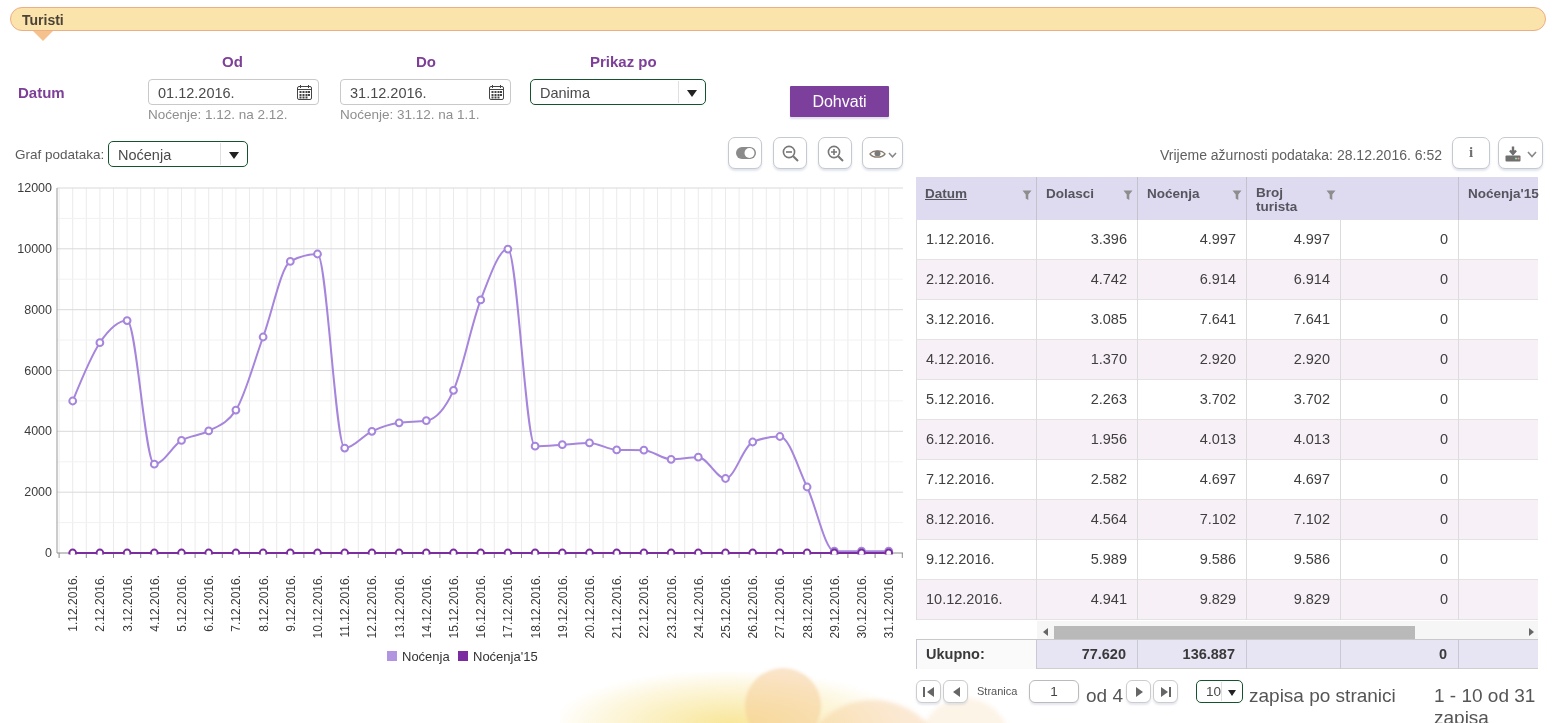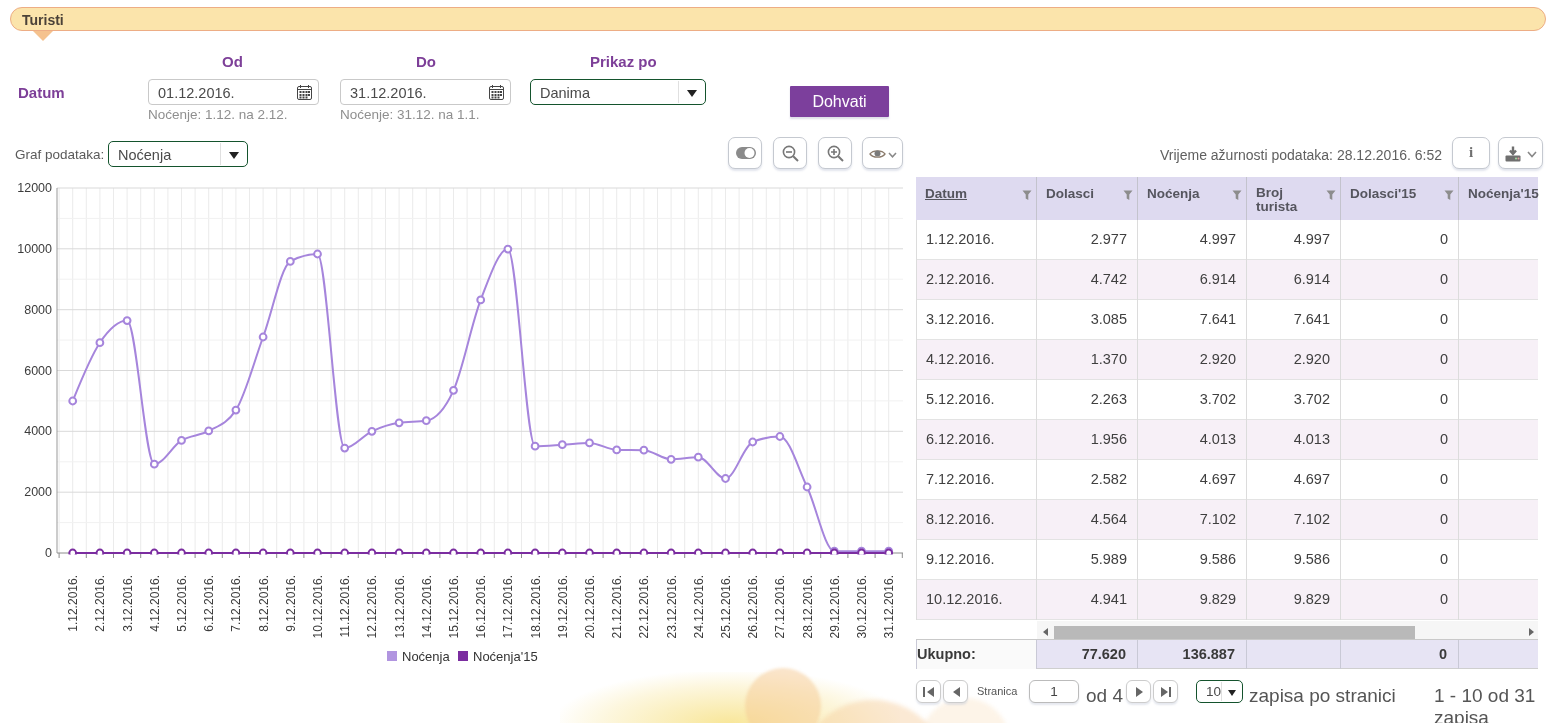--- a/index.html
+++ b/index.html
@@ -325,9 +325,6 @@
     <div class="th th4" style="line-height:14px;">Broj<br>turista<svg class="fun" width="10" height="11" viewBox="0 0 10 11">
           <path d="M0.5 0.5 H9.5 L6.3 4.6 V10 L3.7 8.4 V4.6 Z" fill="#8d8d8d"></path>
         </svg></div>
-    <div class="th th5">Dolasci'15<svg class="fun" width="10" height="11" viewBox="0 0 10 11">
-          <path d="M0.5 0.5 H9.5 L6.3 4.6 V10 L3.7 8.4 V4.6 Z" fill="#8d8d8d"></path>
-        </svg></div>
     <div class="th th6">Noćenja'15</div>
   </div>
   <div style="position:absolute;left:0;top:43px;width:622px;">

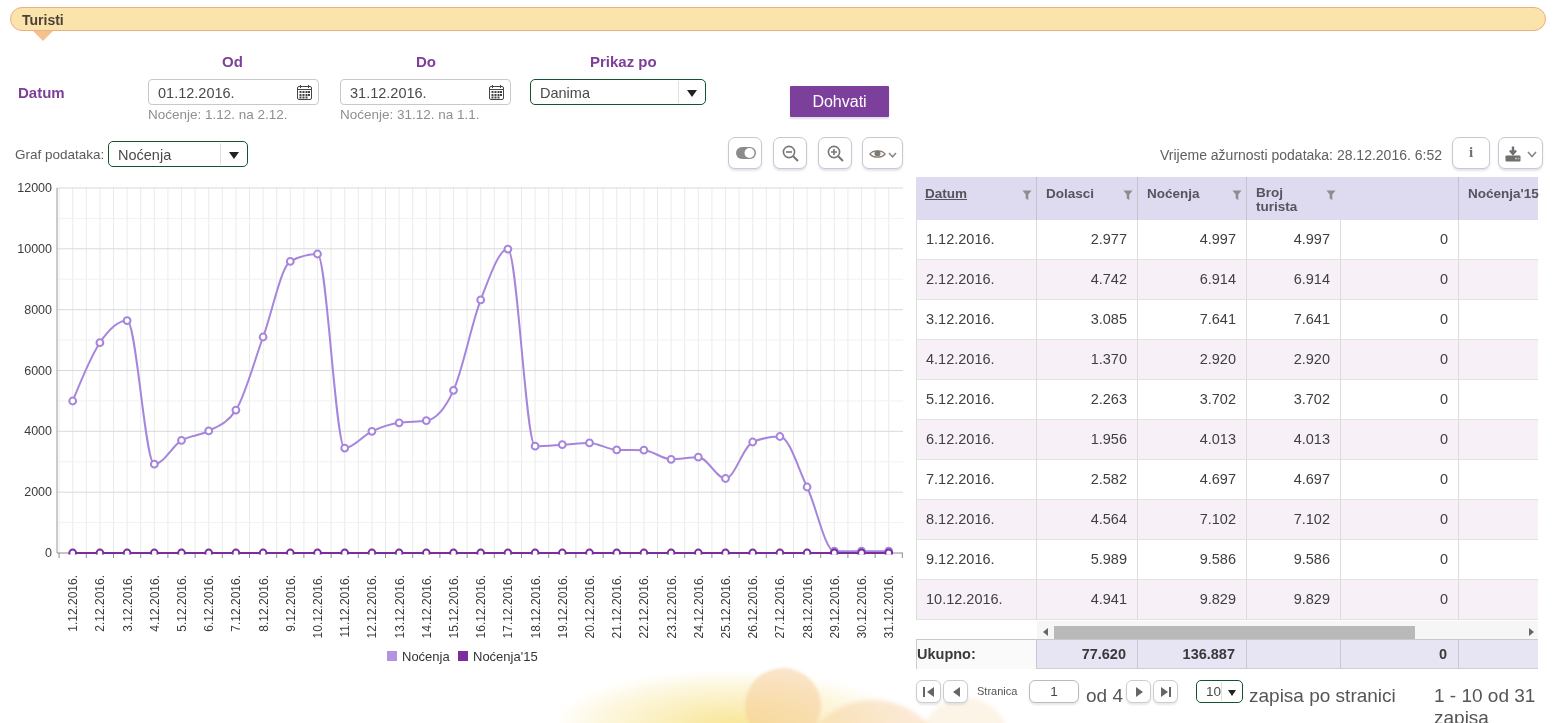--- a/index.html
+++ b/index.html
@@ -330,7 +330,7 @@
   <div style="position:absolute;left:0;top:43px;width:622px;">
 <div class="trow">
         <div class="c c1">1.12.2016.</div>
-        <div class="c c2 r">2.977</div>
+        <div class="c c2 r">3.396</div>
         <div class="c c3 r">4.997</div>
         <div class="c c4 r">4.997</div>
         <div class="c c5 r">0</div>

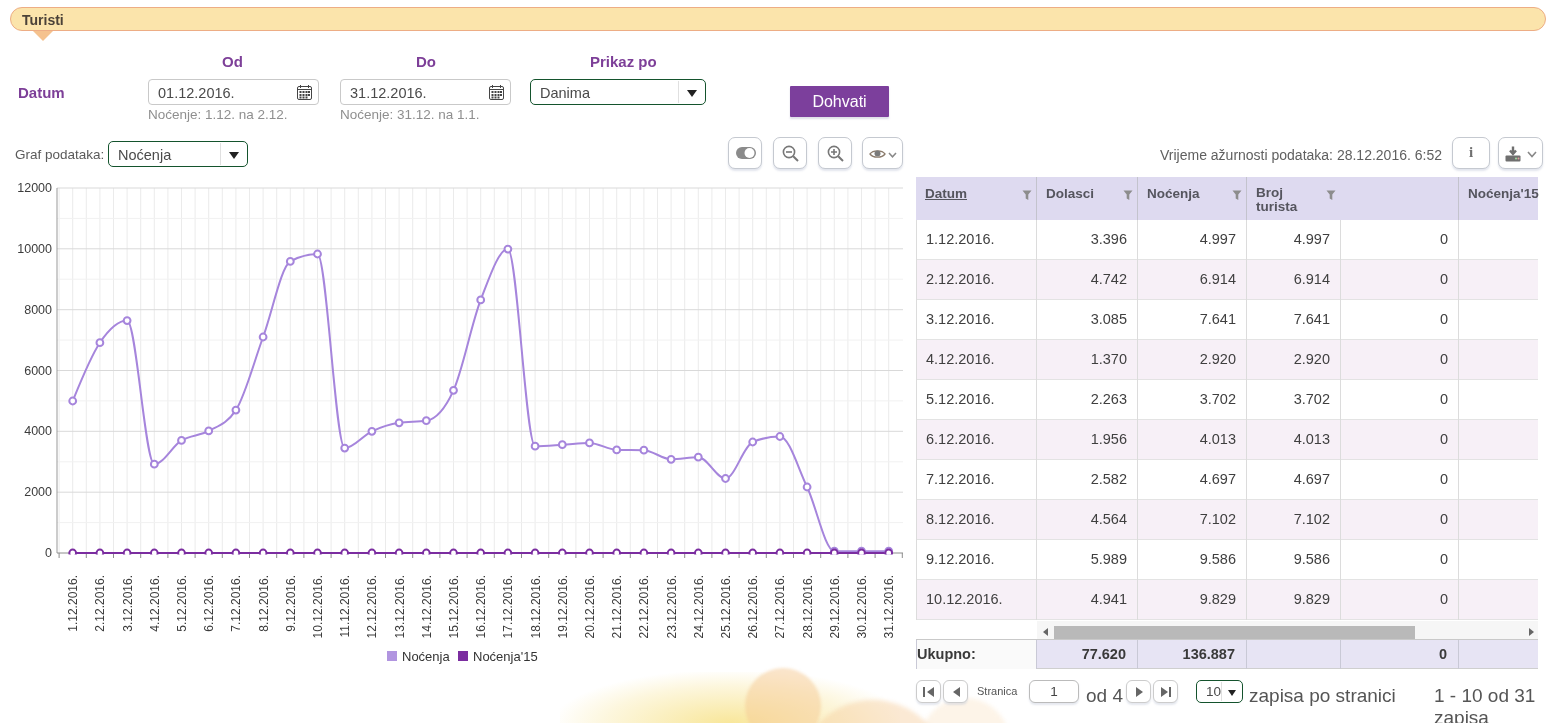--- a/index.html
+++ b/index.html
@@ -53,7 +53,7 @@
   border-top:1px solid #c9c9c9; border-bottom:1px solid #cfcfcf; }
 .tfoot .f { position:absolute; top:0; height:29px; line-height:28px; font-size:14.5px; font-weight:bold; color:#3a3a3a; border-left:1px solid #c9c9d6; }
 .f.r { text-align:right; padding-right:11px; }
-.f1 { left:0; width:120px; background:#fafafa; border-left:1px solid #d9d9d9; }
+.f1 { left:0; width:120px; background:#fafafa; border-left:1px solid #d9d9d9; padding-left:9px; }
 
 .pbtn { position:absolute; width:25px; height:23px; background:#fff; border:1px solid #ccc; border-radius:6px;
   box-shadow:0 2px 2px rgba(190,198,215,.4); }

